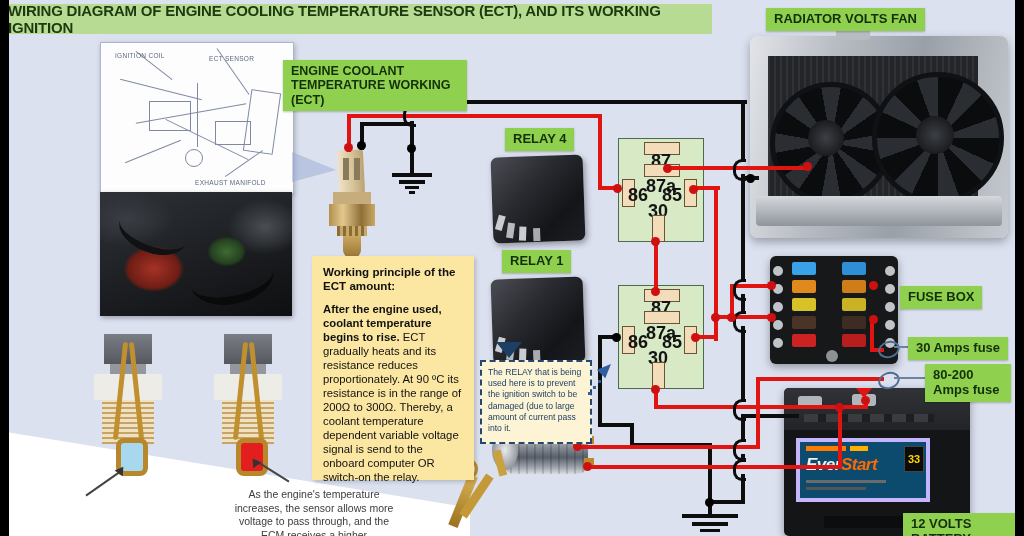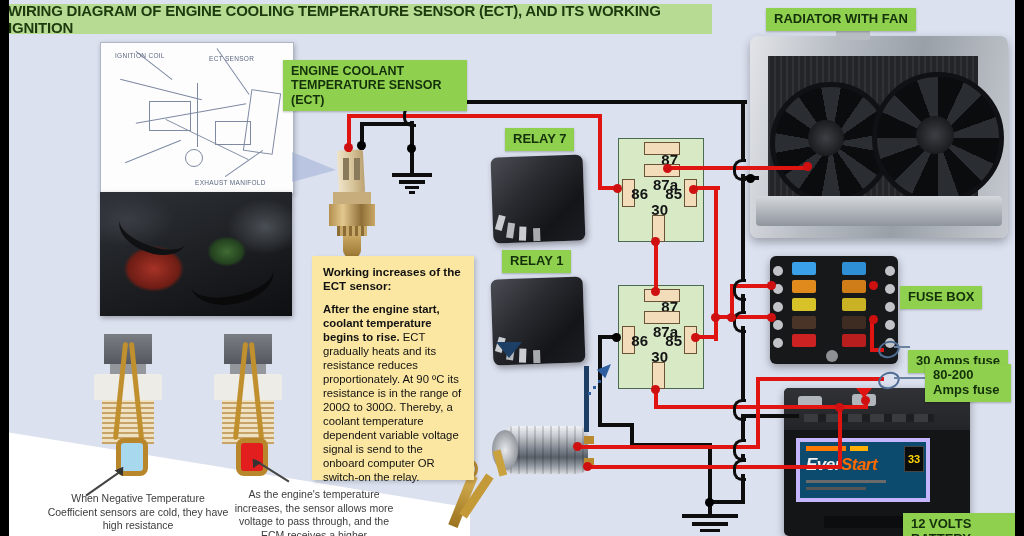--- a/index.html
+++ b/index.html
@@ -352,7 +352,7 @@
   <div class="smalltext" style="left:46px;top:492px;width:184px;">When Negative Temperature Coefficient sensors are cold, they have high resistance</div>
   <div class="smalltext" style="left:226px;top:488px;width:176px;">As the engine's temperature increases, the sensor allows more voltage to pass through, and the ECM receives a higher</div>
 
-  <div class="glabel" style="left:766px;top:8px;">RADIATOR WITH FAN</div>
+  <div class="glabel" style="left:766px;top:8px;">RADIATOR VOLTS FAN</div>
   <div class="glabel" style="left:283px;top:60px;width:168px;font-size:12.5px;">ENGINE COOLANT TEMPERATURE SENSOR (ECT)</div>
   <div class="glabel" style="left:505px;top:128px;">RELAY 7</div>
   <div class="glabel" style="left:502px;top:250px;">RELAY 1</div>

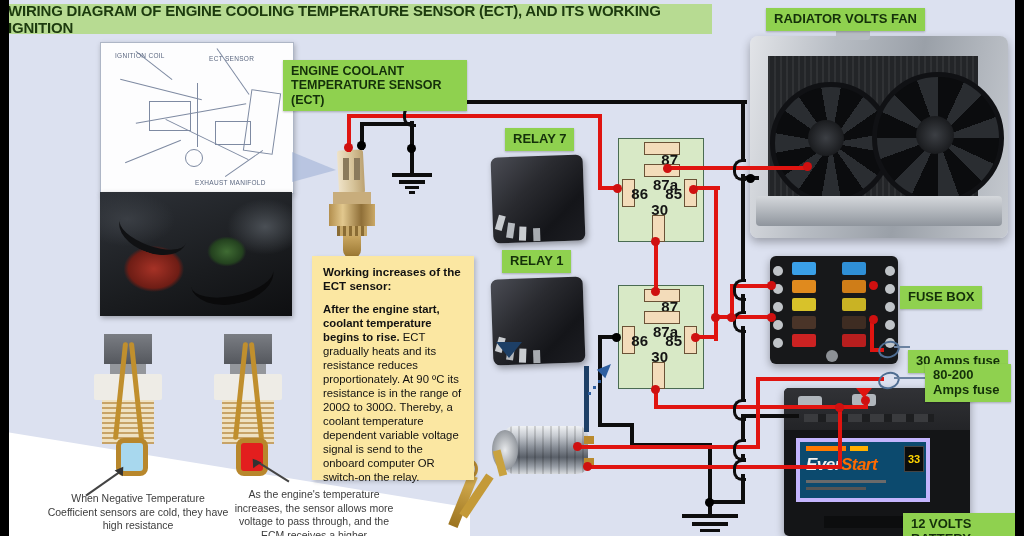--- a/index.html
+++ b/index.html
@@ -353,7 +353,7 @@
   <div class="smalltext" style="left:226px;top:488px;width:176px;">As the engine's temperature increases, the sensor allows more voltage to pass through, and the ECM receives a higher</div>
 
   <div class="glabel" style="left:766px;top:8px;">RADIATOR VOLTS FAN</div>
-  <div class="glabel" style="left:283px;top:60px;width:168px;font-size:12.5px;">ENGINE COOLANT TEMPERATURE SENSOR (ECT)</div>
+  <div class="glabel" style="left:283px;top:60px;width:168px;font-size:12.5px;">ENGINE COOLANT TEMPERATURE WORKING (ECT)</div>
   <div class="glabel" style="left:505px;top:128px;">RELAY 7</div>
   <div class="glabel" style="left:502px;top:250px;">RELAY 1</div>
   <div class="glabel" style="left:900px;top:286px;">FUSE BOX</div>

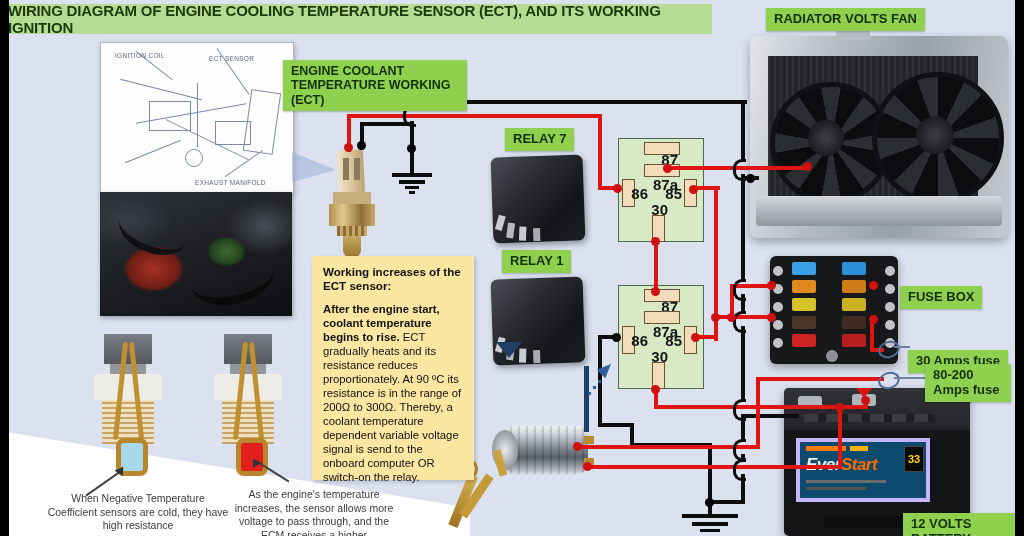--- a/index.html
+++ b/index.html
@@ -354,7 +354,7 @@
 
   <div class="glabel" style="left:766px;top:8px;">RADIATOR VOLTS FAN</div>
   <div class="glabel" style="left:283px;top:60px;width:168px;font-size:12.5px;">ENGINE COOLANT TEMPERATURE WORKING (ECT)</div>
-  <div class="glabel" style="left:505px;top:128px;">RELAY 7</div>
+  <div class="glabel" style="left:505px;top:128px;">RELAY 4</div>
   <div class="glabel" style="left:502px;top:250px;">RELAY 1</div>
   <div class="glabel" style="left:900px;top:286px;">FUSE BOX</div>
   <div class="glabel" style="left:908px;top:350px;">30 Amps fuse</div>

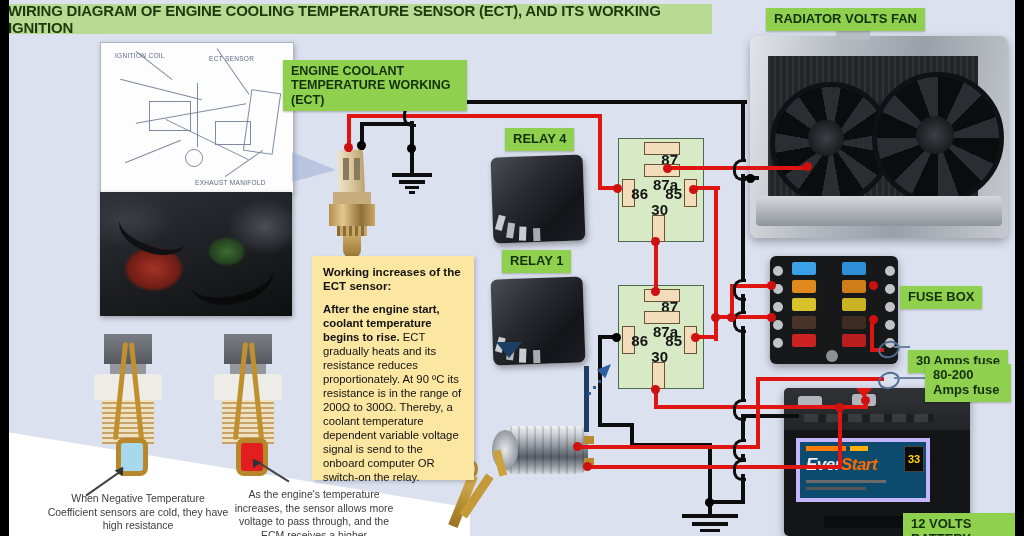--- a/index.html
+++ b/index.html
@@ -23,7 +23,7 @@
   .relayblock{position:absolute;width:84px;height:102px;background:#d8e9c6;border:1.5px solid #4a6b52;z-index:4;}
   .pinH{position:absolute;width:34px;height:11px;background:#f3dcba;border:1px solid #6a5236;z-index:5;}
   .pinV{position:absolute;width:11px;height:26px;background:#f3dcba;border:1px solid #6a5236;z-index:5;}
-  .pinlbl{position:absolute;font-weight:bold;font-size:15px;color:#141414;z-index:5;width:34px;text-align:right;}
+  .pinlbl{position:absolute;font-weight:bold;font-size:18px;color:#141414;z-index:5;width:34px;text-align:center;}
   
   .ybox{position:absolute;left:312px;top:256px;width:162px;height:224px;background:#fbe7a2;
         z-index:8;padding:9px 11px;box-sizing:border-box;font-size:11.3px;line-height:1.24;color:#111;

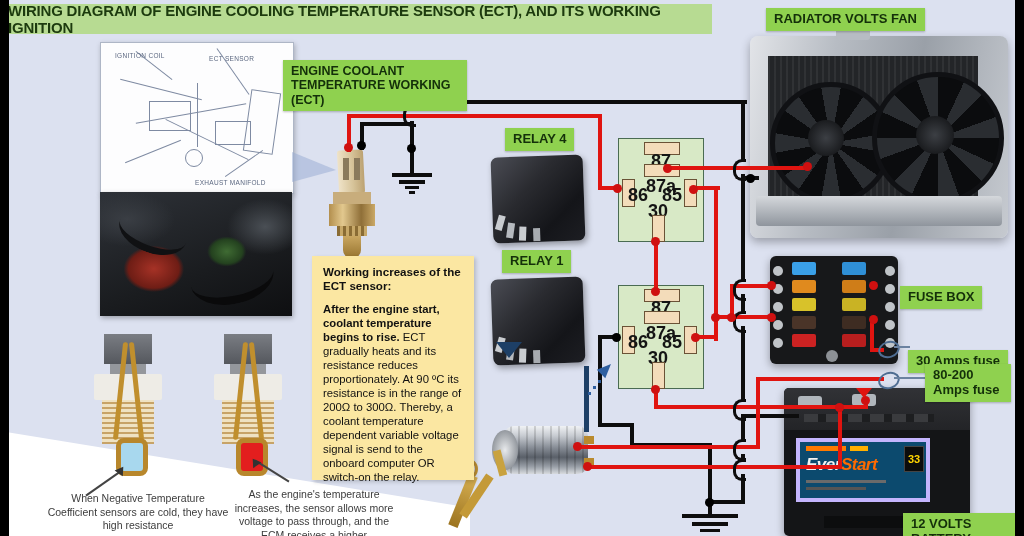--- a/index.html
+++ b/index.html
@@ -335,7 +335,7 @@
   <div class="arrhead" style="left:250px;top:458px;transform:rotate(-35deg);"></div>
 
   <div class="ybox">
-    <div style="font-weight:bold;font-size:11.6px;margin-bottom:8px;">Working increases of the ECT sensor:</div>
+    <div style="font-weight:bold;font-size:11.6px;margin-bottom:8px;">Working principle of the ECT amount:</div>
     <div>
       <span style="font-weight:bold;">After the engine start, coolant temperature begins to rise.</span>
       <span>ECT gradually heats and its resistance reduces proportionately. At 90 ºC its resistance is in the range of 200Ω to 300Ω. Thereby, a coolant temperature dependent variable voltage signal is send to the onboard computer OR switch-on the relay.</span>

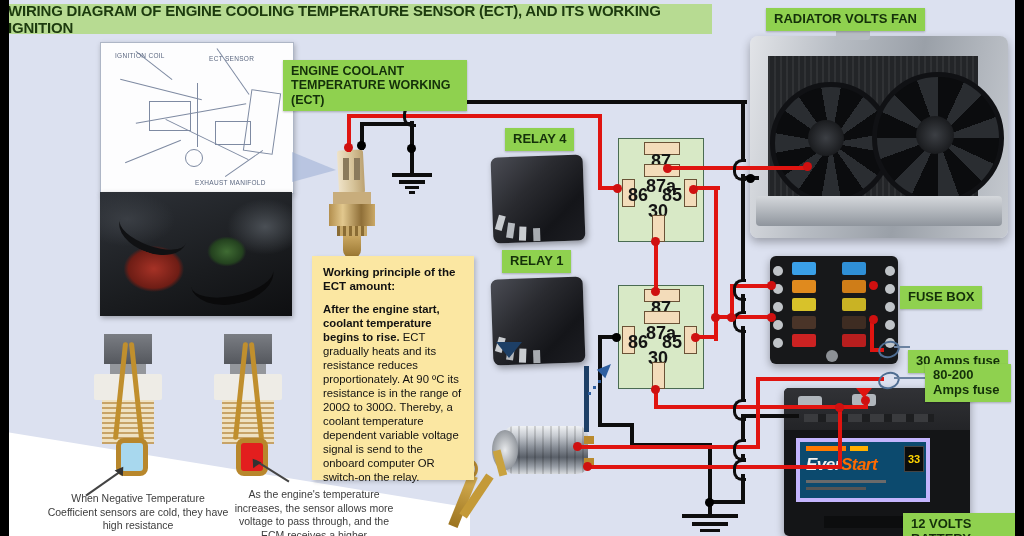--- a/index.html
+++ b/index.html
@@ -337,7 +337,7 @@
   <div class="ybox">
     <div style="font-weight:bold;font-size:11.6px;margin-bottom:8px;">Working principle of the ECT amount:</div>
     <div>
-      <span style="font-weight:bold;">After the engine start, coolant temperature begins to rise.</span>
+      <span style="font-weight:bold;">After the engine used, coolant temperature begins to rise.</span>
       <span>ECT gradually heats and its resistance reduces proportionately. At 90 ºC its resistance is in the range of 200Ω to 300Ω. Thereby, a coolant temperature dependent variable voltage signal is send to the onboard computer OR switch-on the relay.</span>
     </div>
   </div>

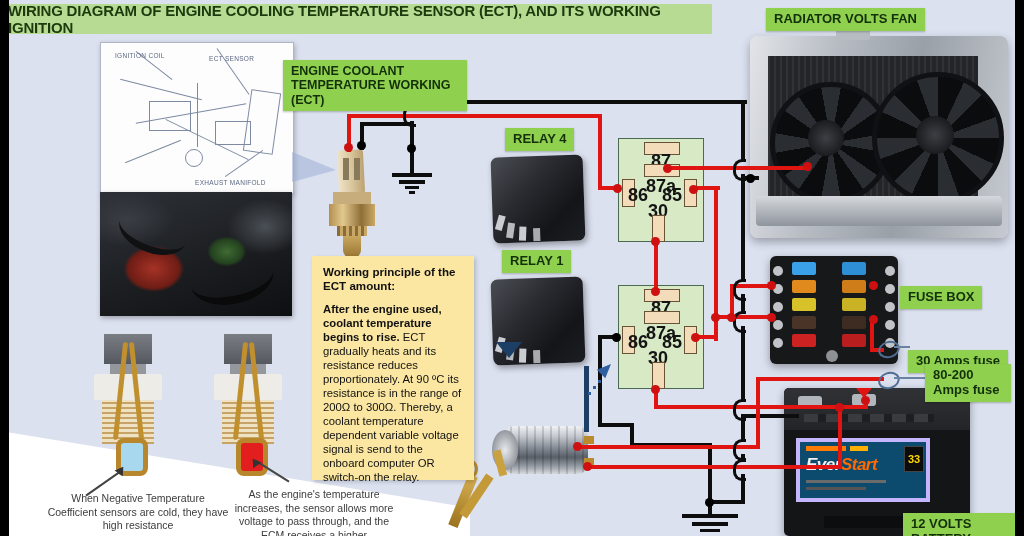--- a/index.html
+++ b/index.html
@@ -357,7 +357,7 @@
   <div class="glabel" style="left:505px;top:128px;">RELAY 4</div>
   <div class="glabel" style="left:502px;top:250px;">RELAY 1</div>
   <div class="glabel" style="left:900px;top:286px;">FUSE BOX</div>
-  <div class="glabel" style="left:908px;top:350px;">30 Amps fuse</div>
+  <div class="glabel" style="left:908px;top:337px;">30 Amps fuse</div>
   <div class="glabel" style="left:925px;top:364px;width:70px;">80-200 Amps fuse</div>
   <div class="glabel" style="left:903px;top:513px;font-size:13px;">12 VOLTS BATTERY</div>
 

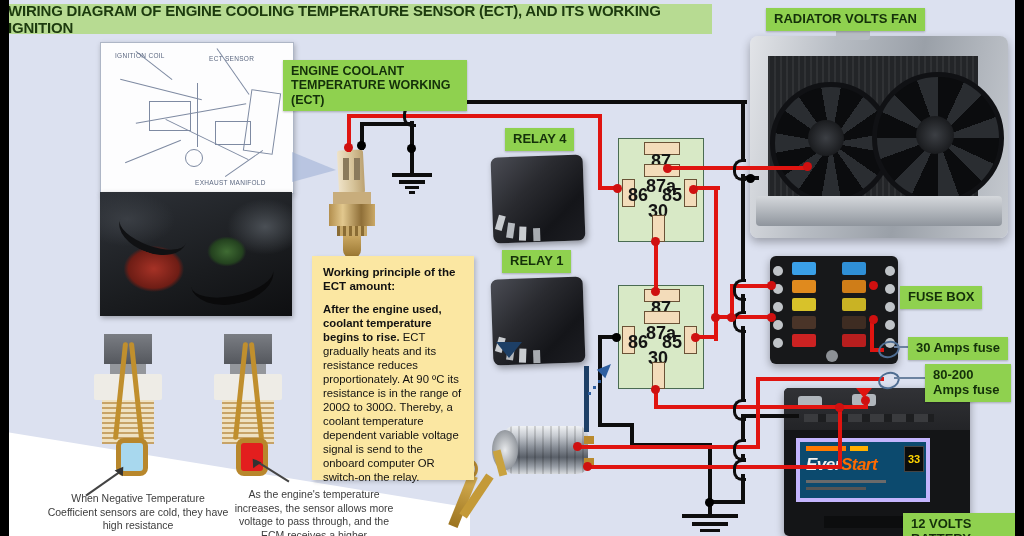--- a/index.html
+++ b/index.html
@@ -343,6 +343,9 @@
   </div>
 
   <div class="tri-down" style="left:496px;top:342px;"></div>
+  <div class="nbox">
+    <span>The RELAY that is being used here is to prevent the ignition switch to be damaged (due to large amount of current pass into it.</span>
+  </div>
   <div class="navybar" style="left:584px;top:366px;width:5px;height:66px;"></div>
   <div class="bluedot" style="left:588px;top:392px;"></div>
   <div class="bluedot" style="left:593px;top:386px;"></div>

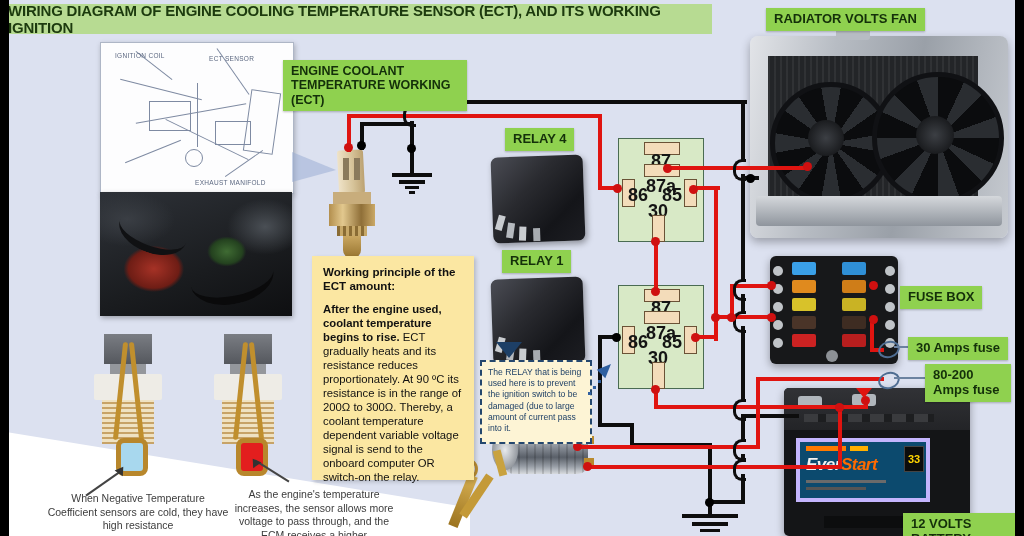--- a/index.html
+++ b/index.html
@@ -352,7 +352,6 @@
   <div class="bluedot" style="left:598px;top:380px;"></div>
   <div class="tri-ne" style="left:600px;top:362px;"></div>
 
-  <div class="smalltext" style="left:46px;top:492px;width:184px;">When Negative Temperature Coefficient sensors are cold, they have high resistance</div>
   <div class="smalltext" style="left:226px;top:488px;width:176px;">As the engine's temperature increases, the sensor allows more voltage to pass through, and the ECM receives a higher</div>
 
   <div class="glabel" style="left:766px;top:8px;">RADIATOR VOLTS FAN</div>

